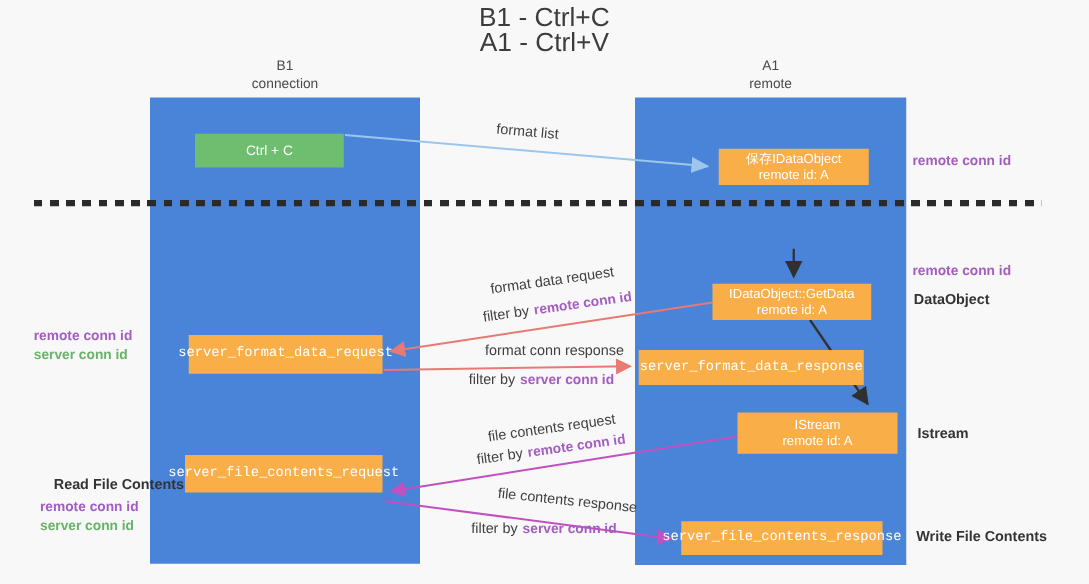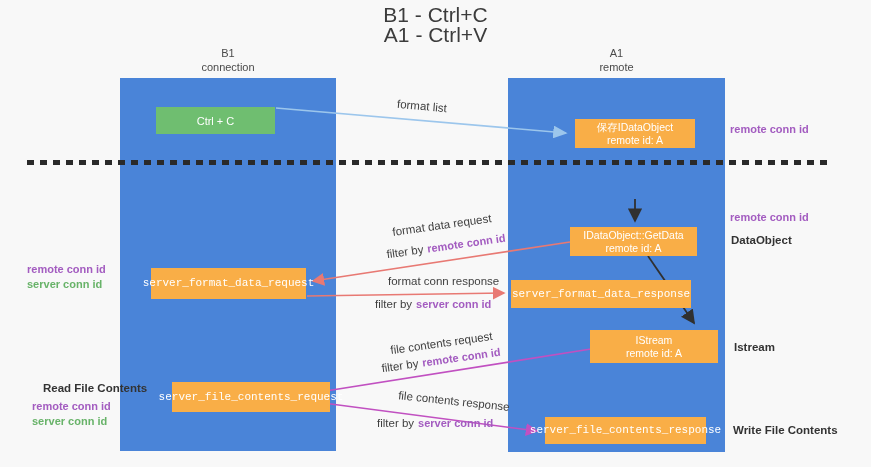--- a/index.html
+++ b/index.html
@@ -102,7 +102,7 @@
     <span>server_format_data_response</span>
   </div>
 
-  <div class="abs node orange one" style="left:148px;top:382px;width:158px;height:30px;margin-left:24px;">
+  <div class="abs node orange one" style="left:148px;top:364px;width:158px;height:30px;">
     <span>server_file_contents_request</span>
   </div>
 

